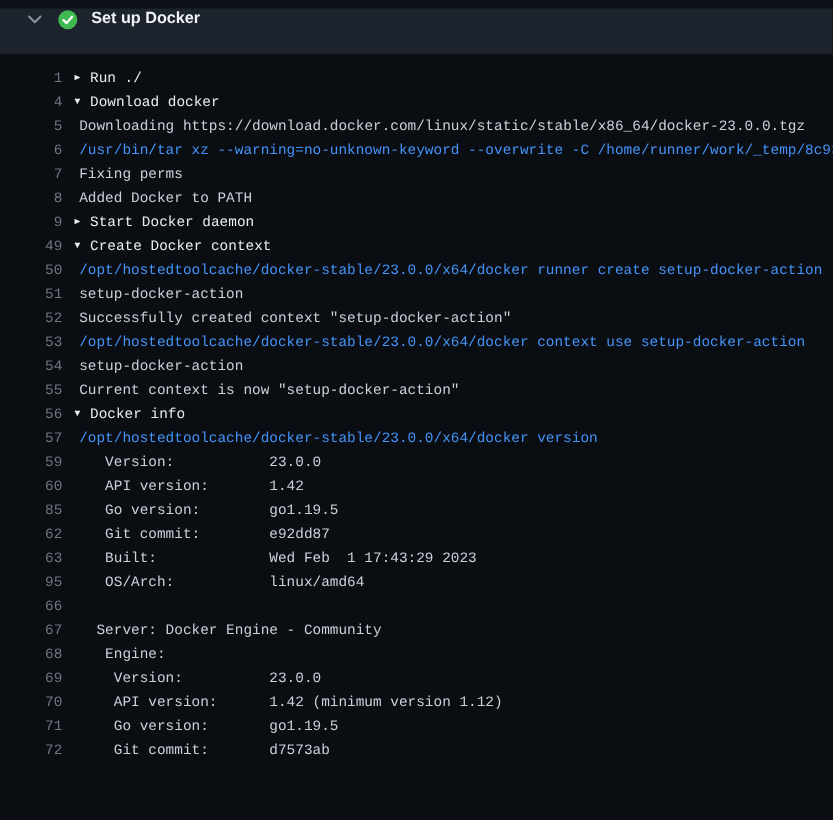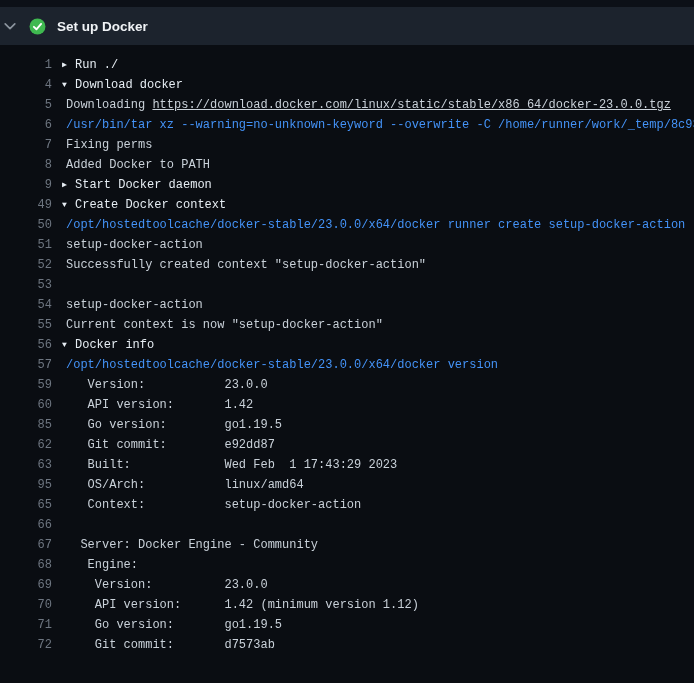--- a/index.html
+++ b/index.html
@@ -19,8 +19,8 @@
     height: 38px;
     background: var(--bg-header, #1c232d);
     display: flex;
-    align-items: center;
-    padding-left: 1px;
+    align-items: flex-start;
+    padding-left: 20px;
     gap: 9px;
     cursor: pointer;
   }

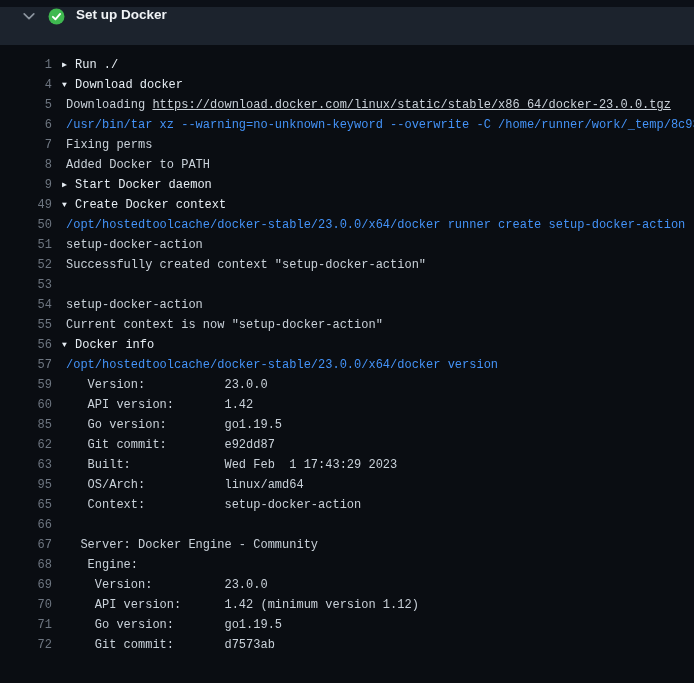--- a/index.html
+++ b/index.html
@@ -79,7 +79,6 @@
   .group { cursor: pointer; }
   .loglink {
     color: var(--text-primary, #c9d1d9);
-    text-decoration: underline;
     cursor: pointer;
   }
 </style>

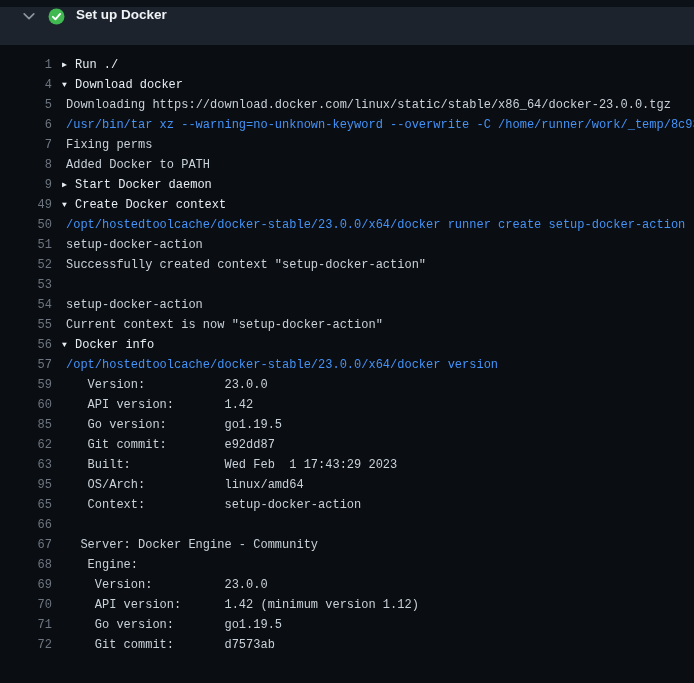--- a/index.html
+++ b/index.html
@@ -114,7 +114,7 @@
     <div class="line command"><a class="num">50</a><span class="content indent"><span>/opt/hostedtoolcache/docker-stable/23.0.0/x64/docker runner create setup-docker-action</span></span></div>
     <div class="line text"><a class="num">51</a><span class="content indent"><span>setup-docker-action</span></span></div>
     <div class="line text"><a class="num">52</a><span class="content indent"><span>Successfully created context "setup-docker-action"</span></span></div>
-    <div class="line command"><a class="num">53</a></div>
+    <div class="line command"><a class="num">53</a><span class="content indent"><span>/opt/hostedtoolcache/docker-stable/23.0.0/x64/docker context use setup-docker-action</span></span></div>
     <div class="line text"><a class="num">54</a><span class="content indent"><span>setup-docker-action</span></span></div>
     <div class="line text"><a class="num">55</a><span class="content indent"><span>Current context is now "setup-docker-action"</span></span></div>
     <div class="line group group-expanded"><a class="num">56</a><span class="content"><span class="arrow">▼</span><span>Docker info</span></span></div>

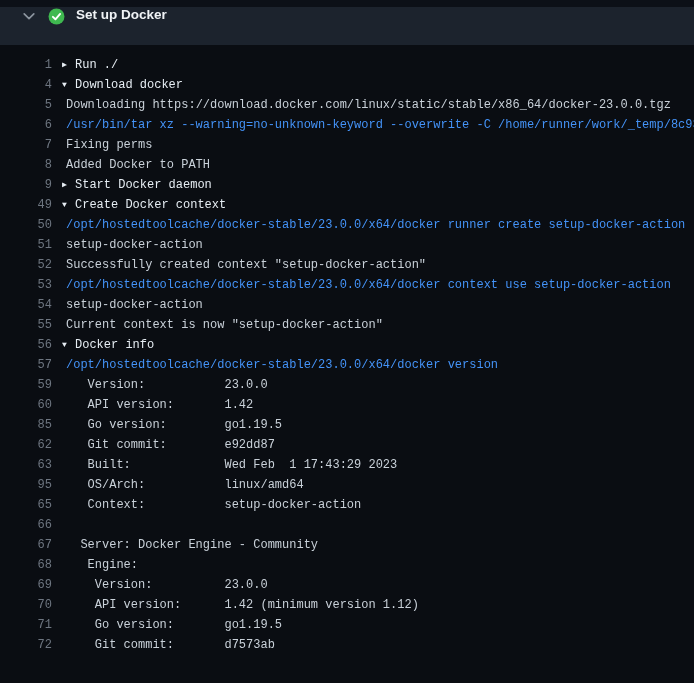--- a/index.html
+++ b/index.html
@@ -125,7 +125,6 @@
     <div class="line text"><a class="num">62</a><span class="content indent"><span>   Git commit:        e92dd87</span></span></div>
     <div class="line text"><a class="num">63</a><span class="content indent"><span>   Built:             Wed Feb  1 17:43:29 2023</span></span></div>
     <div class="line text"><a class="num">95</a><span class="content indent"><span>   OS/Arch:           linux/amd64</span></span></div>
-    <div class="line text"><a class="num">65</a><span class="content indent"><span>   Context:           setup-docker-action</span></span></div>
     <div class="line text"><a class="num">66</a><span class="content indent"><span></span></span></div>
     <div class="line text"><a class="num">67</a><span class="content indent"><span>  Server: Docker Engine - Community</span></span></div>
     <div class="line text"><a class="num">68</a><span class="content indent"><span>   Engine:</span></span></div>

